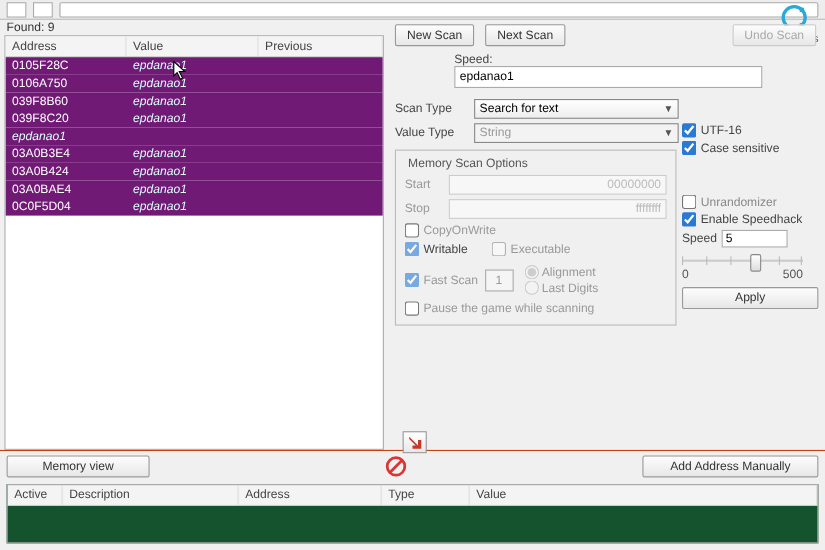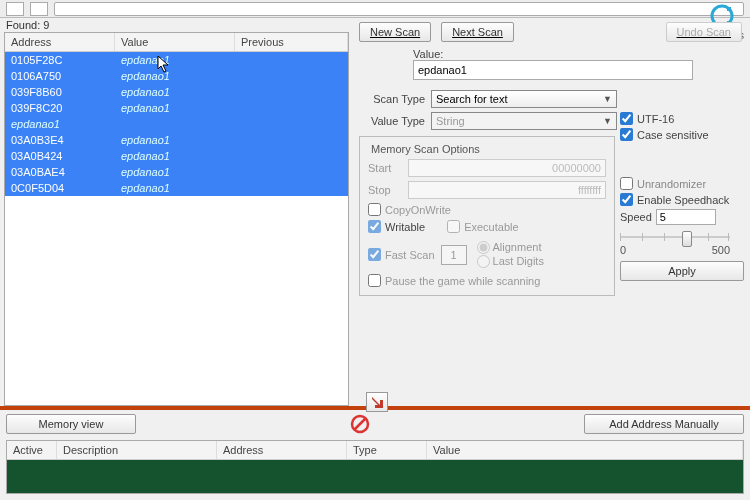--- a/index.html
+++ b/index.html
@@ -30,7 +30,7 @@
 .right-panel { flex:1; padding:4px 8px 4px 4px; display:flex; flex-direction:column; gap:4px; position:relative;}
 .btn { background:linear-gradient(#fdfdfd,#e7e7e7); border:1px solid #999; border-radius:2px; padding:3px 10px; color:#333; cursor:pointer; }
 .btn.disabled { color:#aaa; border-color:#ccc; }
-.scan-buttons { display:flex; gap:10px; align-items:center;text-decoration:underline; }
+.scan-buttons { display:flex; gap:10px; align-items:center; }
 .scan-buttons .spacer { flex:1; }
 .lbl { color:#444; }
 .text-input { border:1px solid #aaa; background:#fff; padding:3px 4px; width:100%; }

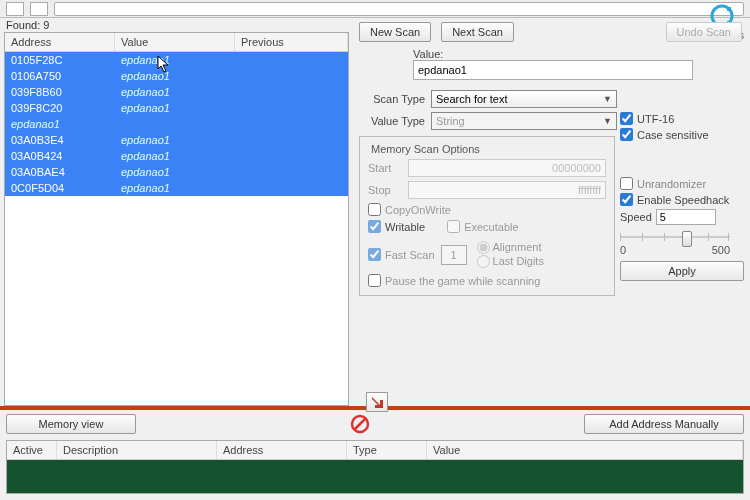--- a/index.html
+++ b/index.html
@@ -22,7 +22,7 @@
 .col-val { width:120px; }
 .col-prev { flex:1; }
 .tbody { }
-.row { display:flex; background:#3b82f6; color:#fff; }
+.row { display:flex; background:#701a75; color:#fff; }
 .row div { padding:2px 6px; }
 .row .col-val { color:#dff; font-style:italic; }
 .cursor-ptr { position:absolute; top:3px; left:152px; pointer-events:none; }

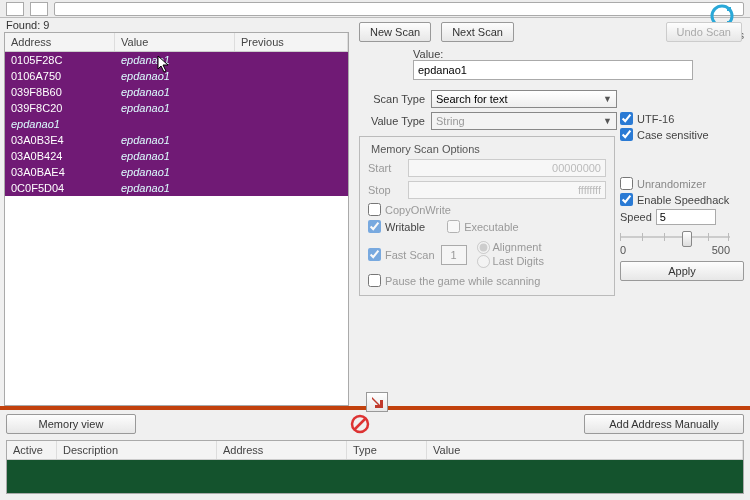--- a/index.html
+++ b/index.html
@@ -162,7 +162,7 @@
       </div>
 
       <div class="value-area">
-        <div class="lbl">Value:</div>
+        <div class="lbl">Speed:</div>
         <input class="text-input" style="width: 280px;" value="epdanao1">
       </div>
 

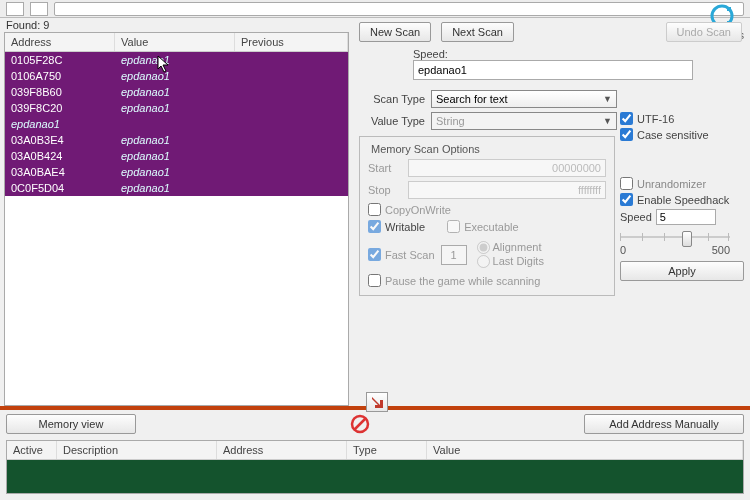--- a/index.html
+++ b/index.html
@@ -72,7 +72,7 @@
 
 .value-area { margin:2px 0 2px 54px; }
 .scan-grid { display:grid; grid-template-columns:66px 186px; gap:4px 6px; align-items:center; margin-top:4px;}
-.scan-grid .lbl { text-align:right; }
+.scan-grid .lbl { text-align:left; }
 </style>
 </head>
 <body>

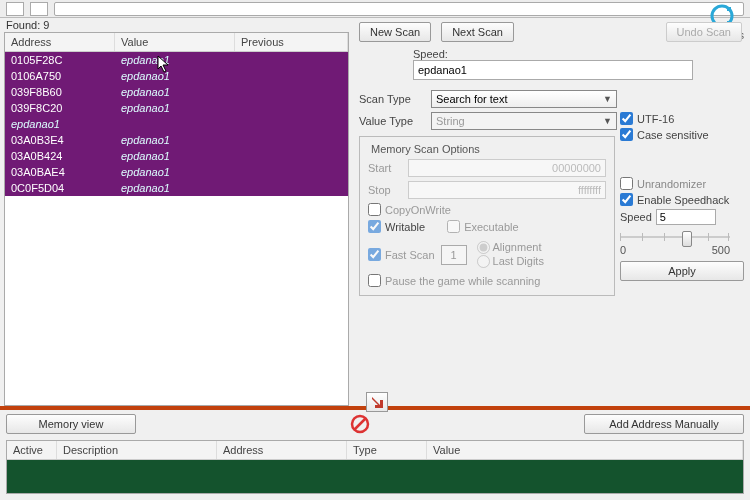--- a/index.html
+++ b/index.html
@@ -46,7 +46,7 @@
 .mem-row .label { width:34px; color:#999; }
 .mem-input { flex:1; border:1px solid #ccc; background:#f7f7f7; color:#bbb; padding:2px 4px; text-align:right; }
 .radio-group { display:flex; flex-direction:column; gap:1px; margin-left:4px;}
-.radio-group label { color:#999; display:flex; align-items:flex-start; gap:3px;}
+.radio-group label { color:#999; display:flex; align-items:center; gap:3px;}
 .side-opts { position:absolute; right:10px; top:94px; width:120px; display:flex; flex-direction:column; gap:3px;}
 .slider { width:110px; margin-top:2px;}
 .slider-track { height:14px; position:relative; }

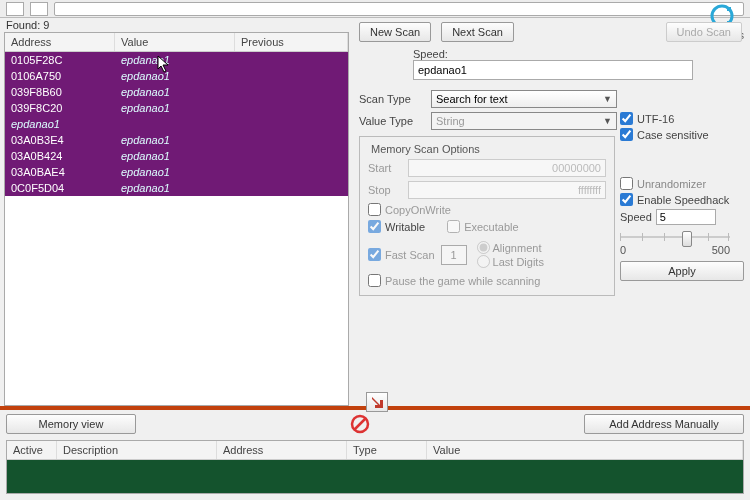--- a/index.html
+++ b/index.html
@@ -61,7 +61,7 @@
 .arrow-btn { position:absolute; right:362px; bottom:88px; width:22px; height:20px; border:1px solid #999; background:linear-gradient(#fff,#e8e8e8); display:flex; align-items:center; justify-content:center; }
 .arrow-btn svg { }
 
-.bottom-toolbar { display:flex; align-items:center; padding:3px 6px; gap:6px; border-top:4px solid #c2410c; }
+.bottom-toolbar { display:flex; align-items:center; padding:3px 6px; gap:6px; border-top:1px solid #c2410c; }
 .bottom-toolbar .spacer { flex:1; }
 .forbidden-icon { width:22px; height:22px; display:flex; align-items:center; justify-content:center; }
 

